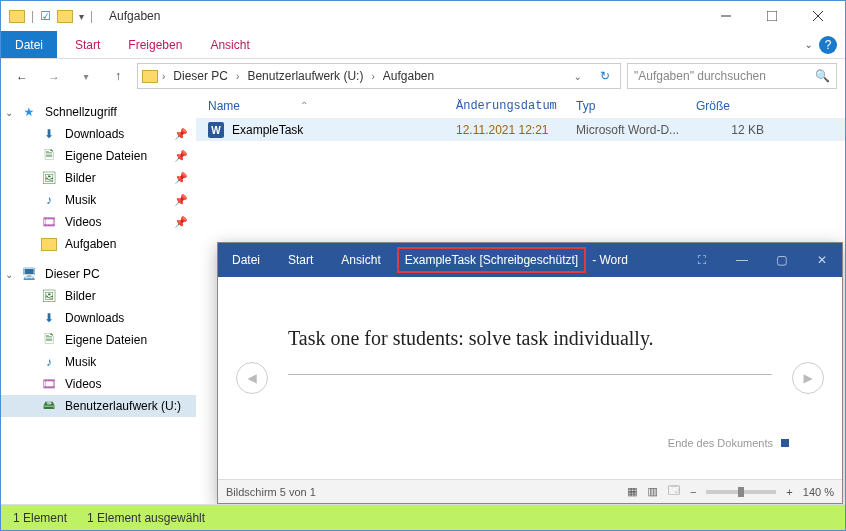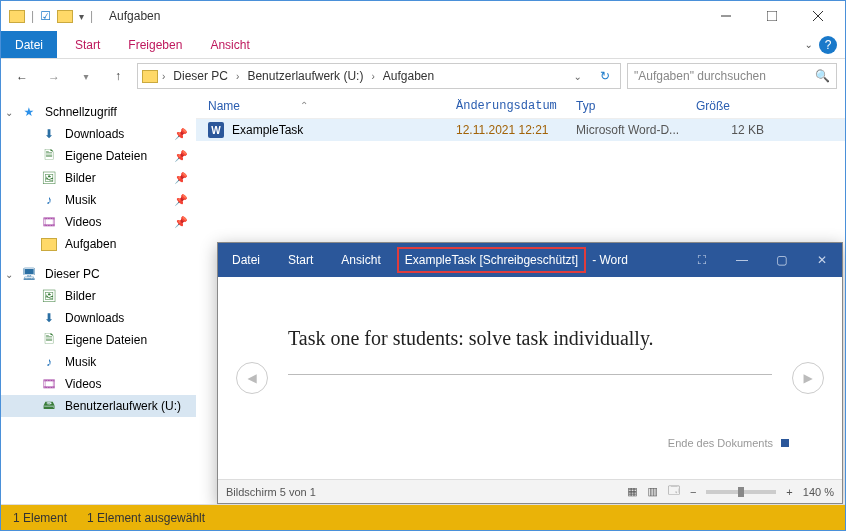--- a/index.html
+++ b/index.html
@@ -92,7 +92,7 @@
 .word-status .zoom-slider::after { content:""; position:absolute; left:45%; top:-3px; width:6px; height:10px; background:#888;}
 
 
-.exp-status { position:absolute; left:0; bottom:0; height:26px; width: 846px; border-top:1px solid #ddd; display:flex; align-items:center; padding:0 12px; gap:20px; color:#2a5db0; font-size:12px; background:#eab308;}
+.exp-status { position:absolute; left:0; bottom:0; height:26px; width: 846px; border-top:1px solid #ddd; display:flex; align-items:center; padding:0 12px; gap:20px; color:#2a5db0; font-size:12px; background:#bef264;}
 .exp-status .black { color:#333;}
 </style>
 </head>

